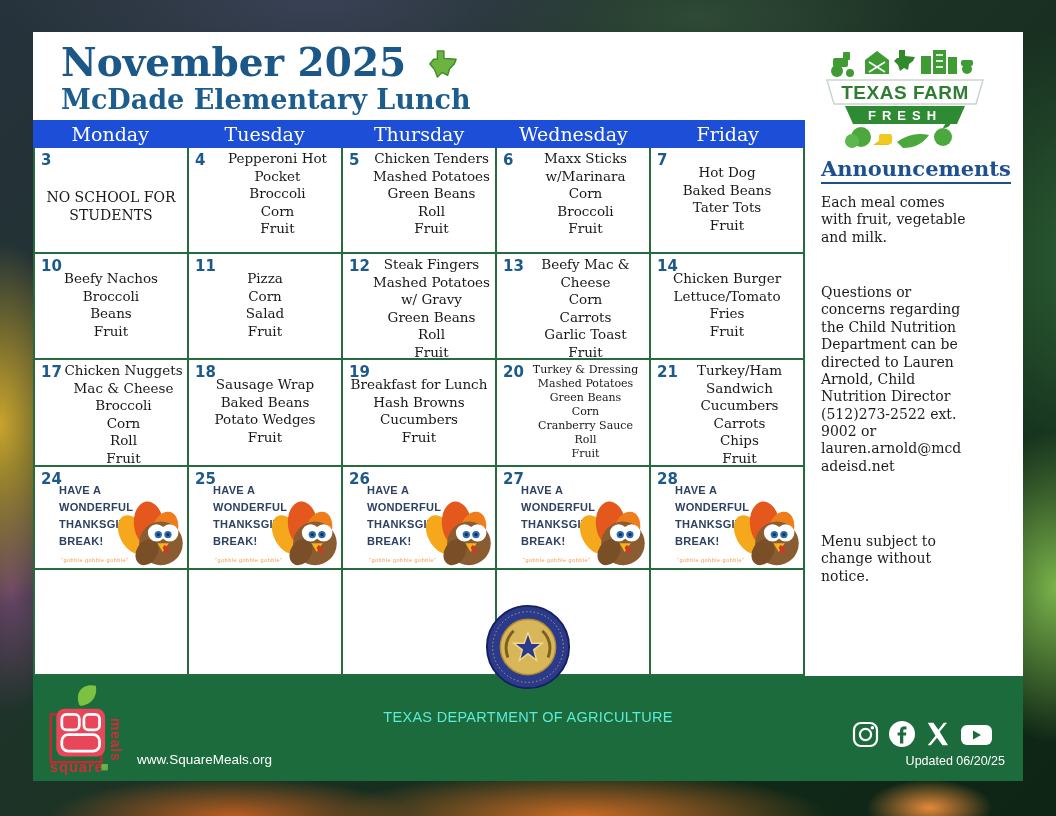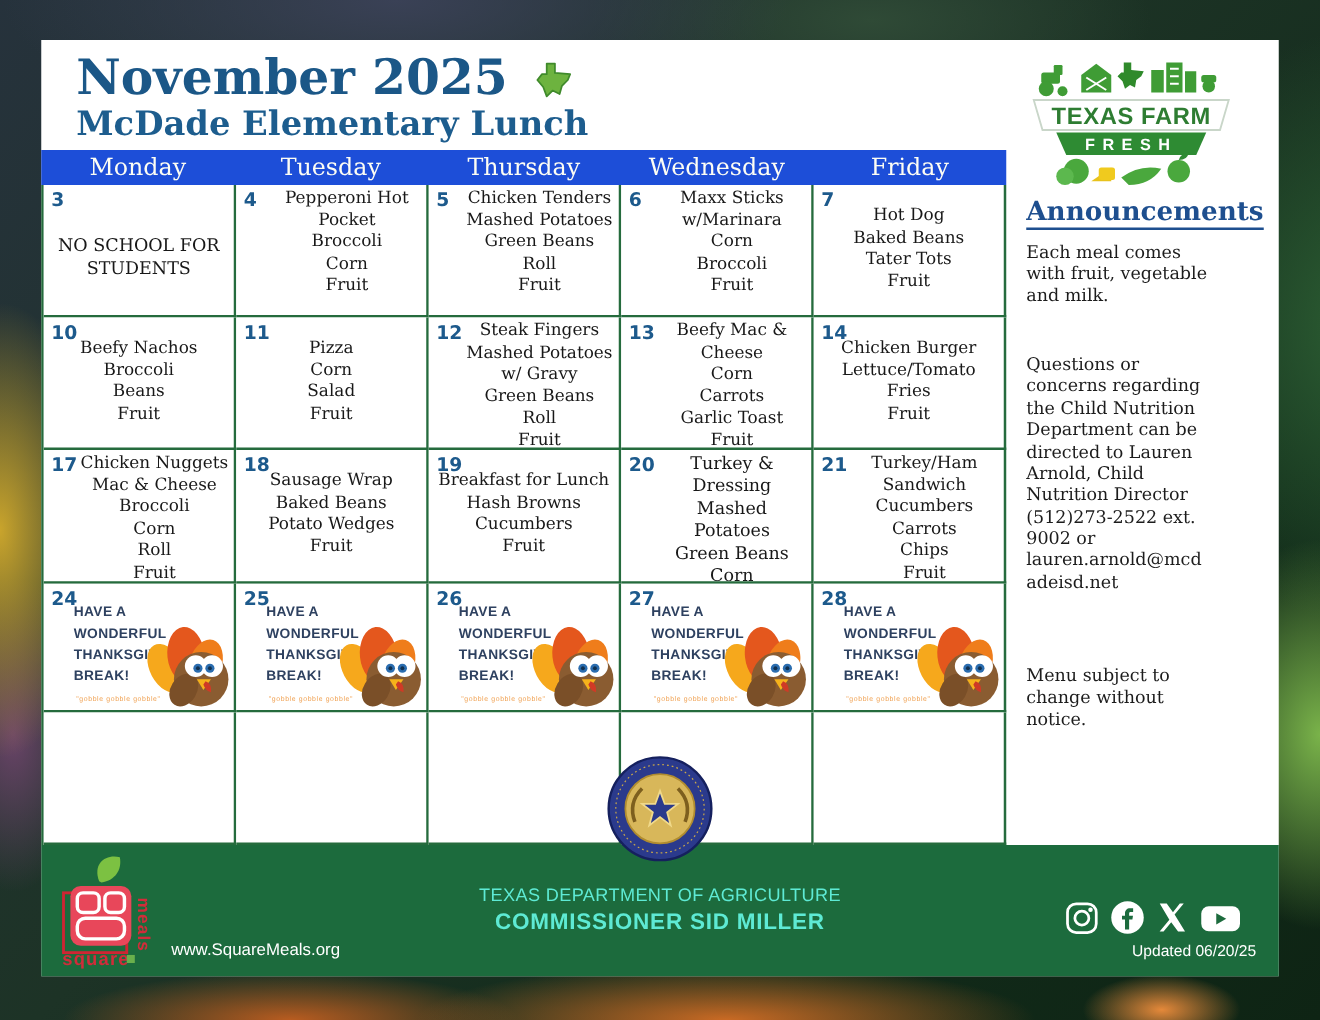--- a/index.html
+++ b/index.html
@@ -65,7 +65,7 @@
     font-size:13.5px;color:#181818;line-height:1.3;padding:0 3px;
   }
   .cell.tight .items{margin-top:2px;padding-left:28px;}
-  .cell.compact .items{font-size:14px;line-height:1.28;margin-top:3px;}
+  .cell.compact .items{font-size:11px;line-height:1.28;margin-top:3px;}
   .cell.no-school .items{margin-top:40px;font-size:14px;}
   
   .break-msg{

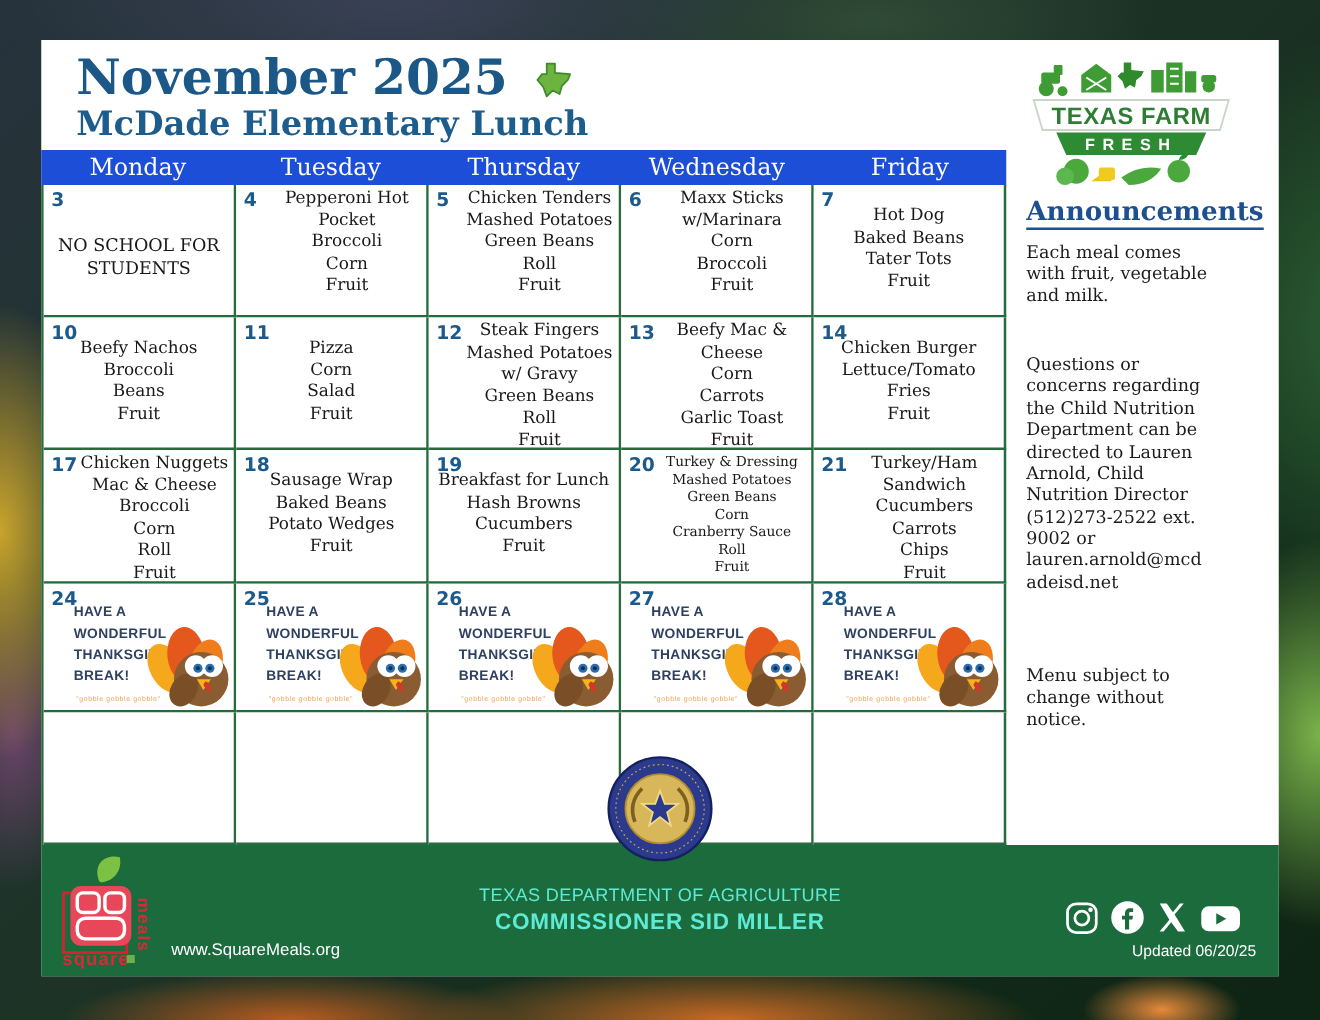--- a/index.html
+++ b/index.html
@@ -464,7 +464,6 @@
 
     <div class="dept-block">
       <div class="dept-line1">TEXAS DEPARTMENT OF AGRICULTURE</div>
-      <div class="dept-line2">COMMISSIONER SID MILLER</div>
     </div>
 
     <div class="social">

